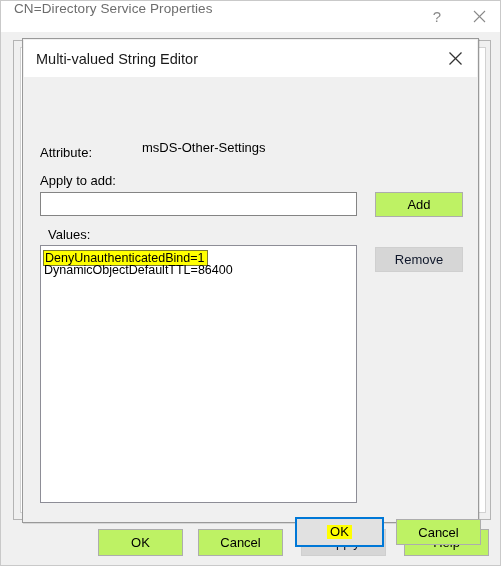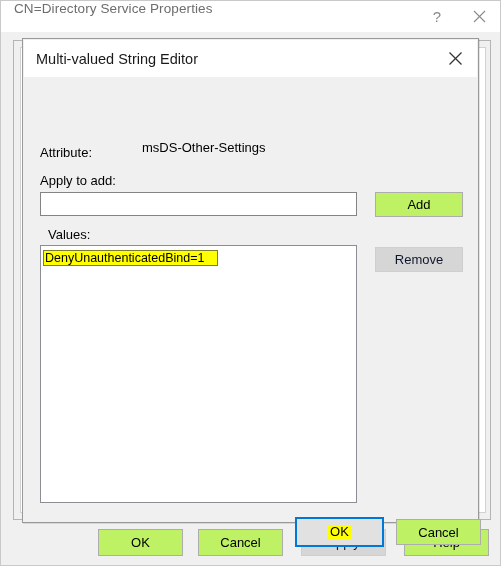--- a/index.html
+++ b/index.html
@@ -239,7 +239,7 @@
     border: 1px solid #7d7d2e;
     display: inline-block;
     padding-left: 1px;
-    padding-right: 12px;
+    padding-right: 2px;
     height: 16px;
     line-height: 14px;
   }

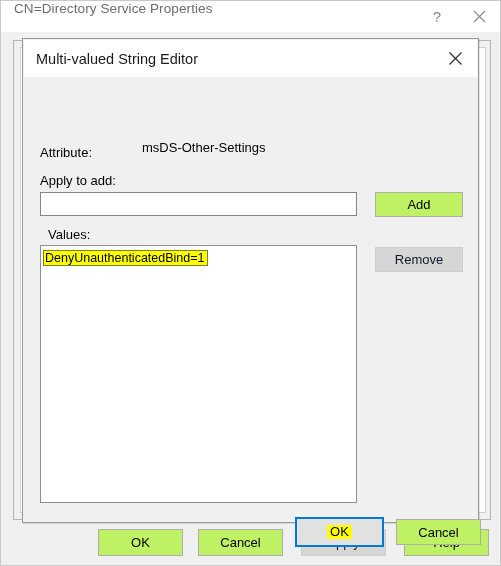--- a/index.html
+++ b/index.html
@@ -348,6 +348,9 @@
     <div id="values-listbox">
       <div id="values-list">
           <div class="value-item-row"><div class="value-item selected">DenyUnauthenticatedBind=1</div></div>
+          <div class="value-item-row">
+            <div class="value-item">DynamicObjectDefaultTTL=86400</div>
+          </div>
         </div>
     </div>
 

